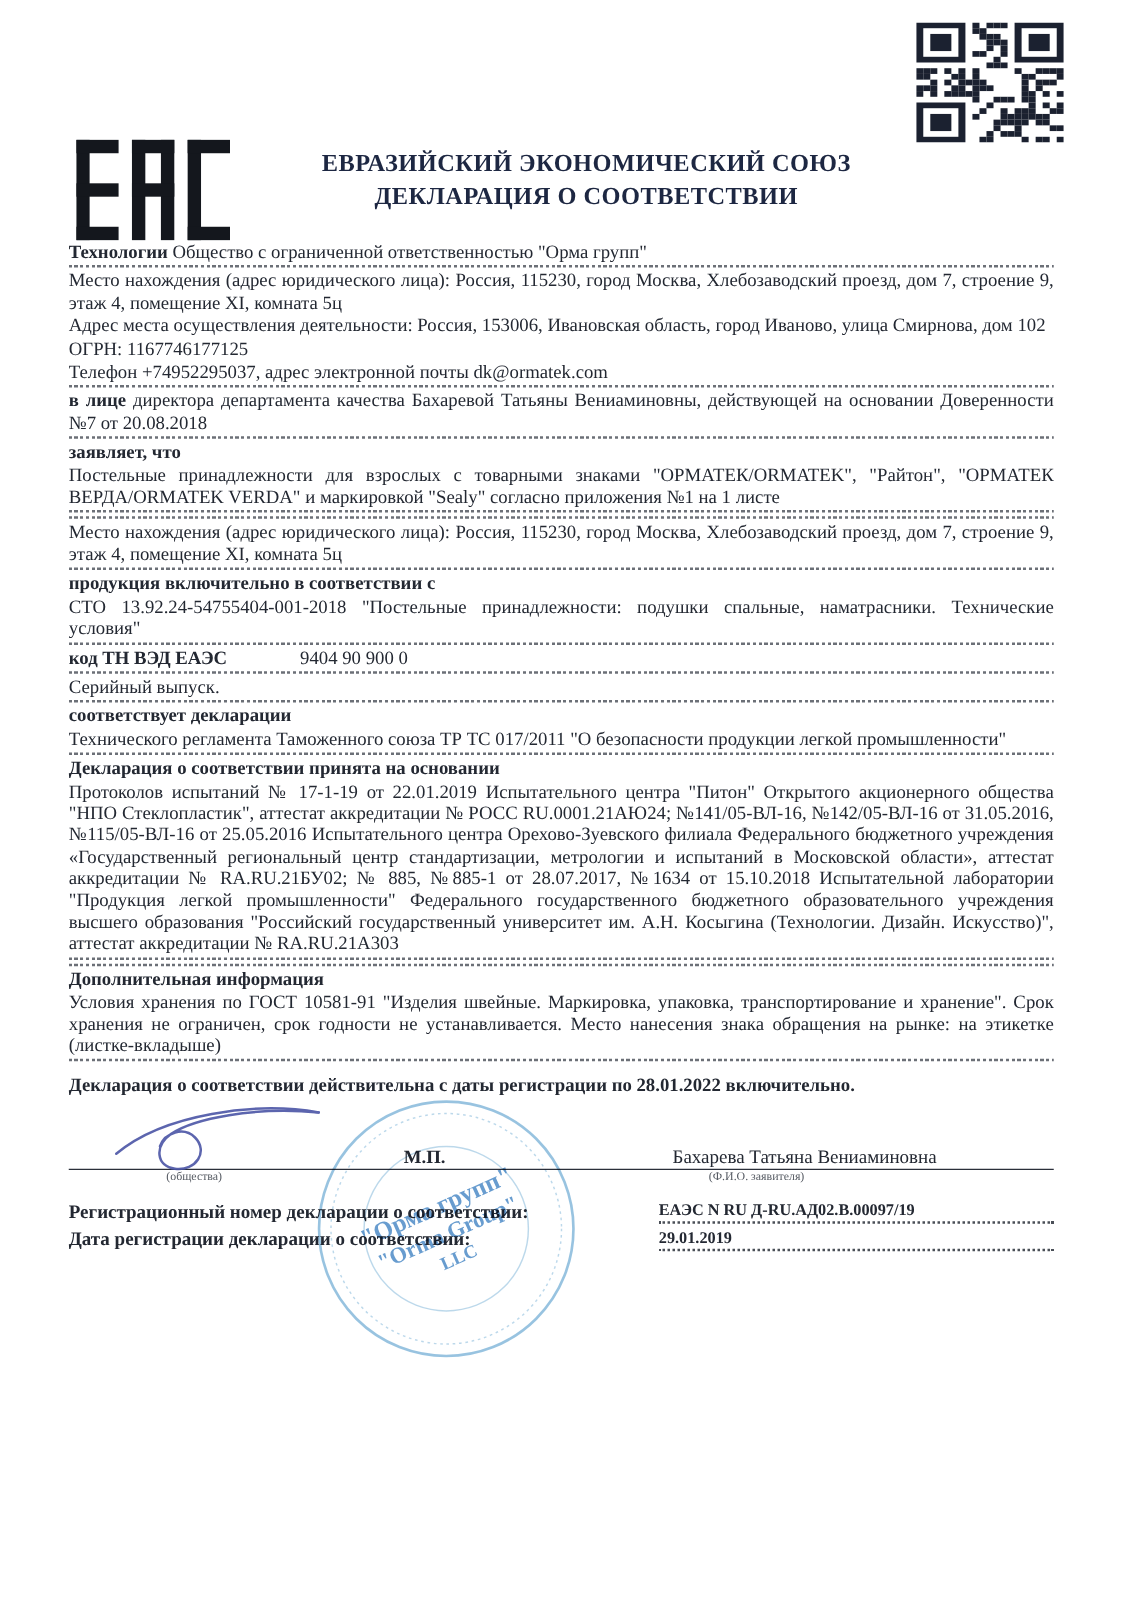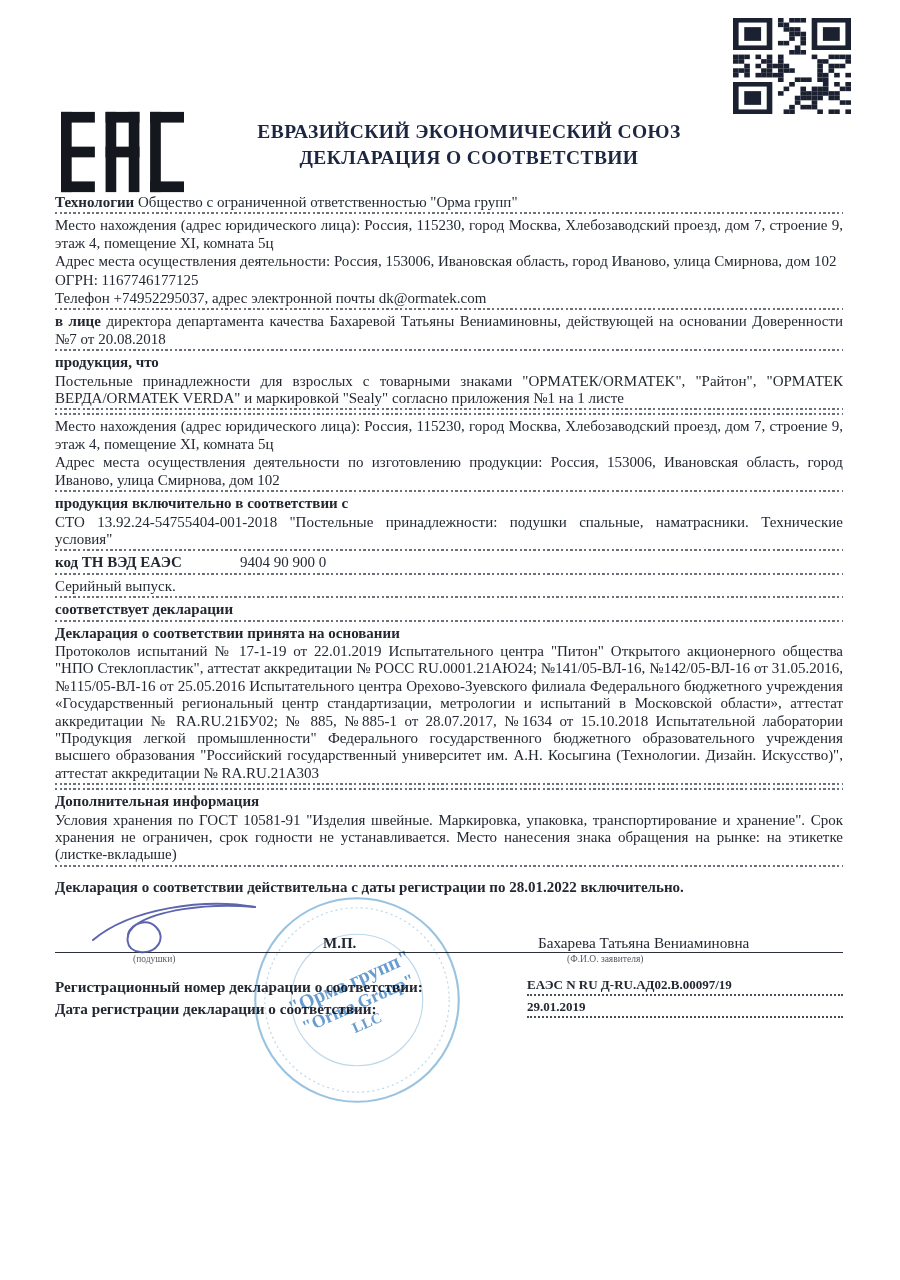--- a/index.html
+++ b/index.html
@@ -222,7 +222,7 @@
     <p class="row j"><b>в лице</b> <span>директора департамента качества Бахаревой Татьяны Вениаминовны, действующей на основании Доверенности №7 от 20.08.2018</span></p>
     <div class="dot"></div>
 
-    <p class="row hd">продукция, что</p>
+    <p class="row hd">заявляет, что</p>
     <p class="row j">Постельные принадлежности для взрослых с товарными знаками "ОРМАТЕК/ORMATEK", "Райтон", "ОРМАТЕК ВЕРДА/ORMATEK VERDA" и маркировкой "Sealy" согласно приложения №1 на 1 листе</p>
     <div class="dot"></div>
 

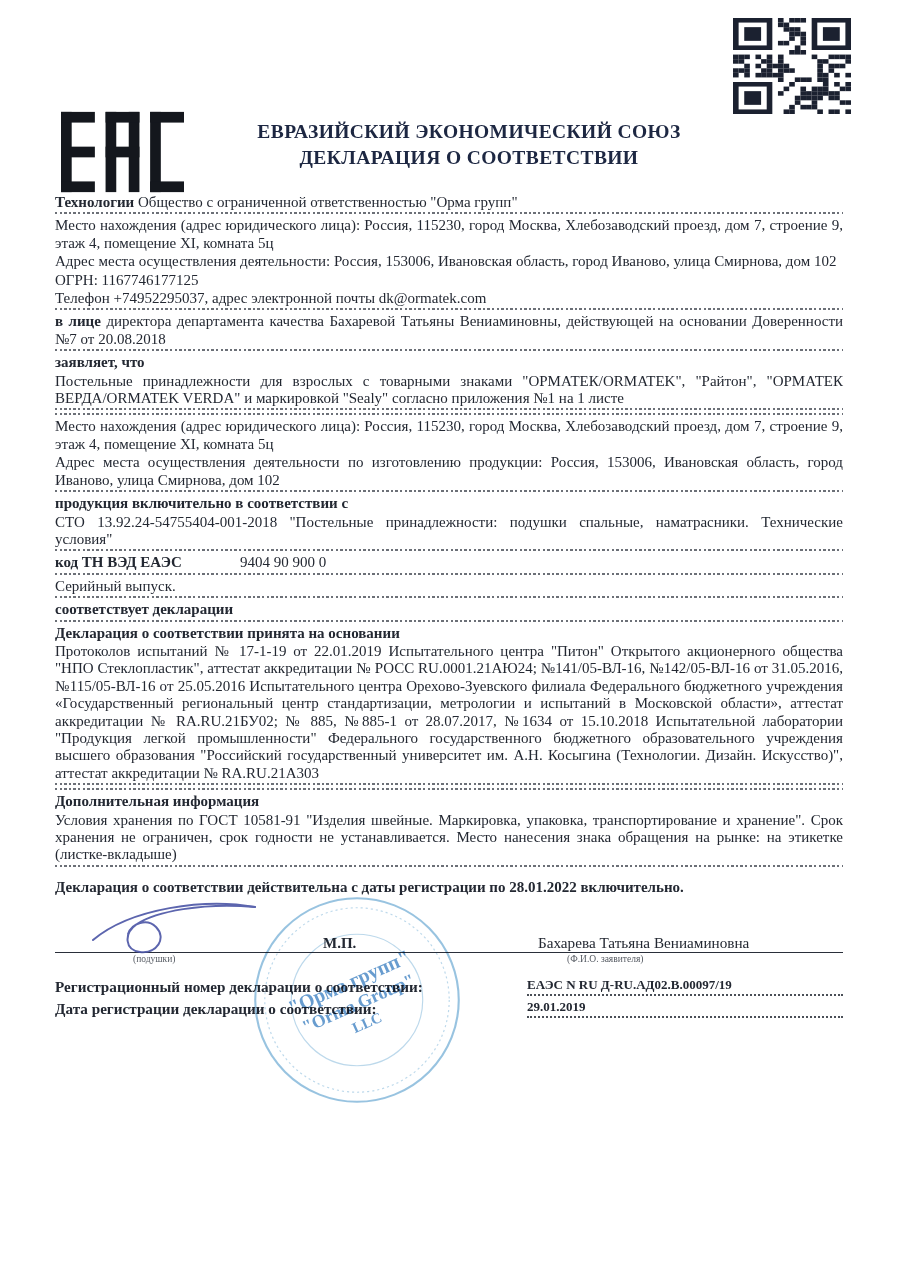--- a/index.html
+++ b/index.html
@@ -229,7 +229,6 @@
     <div class="dot"></div>
 
     <p class="row j">Место нахождения (адрес юридического лица): Россия, 115230, город Москва, Хлебозаводский проезд, дом 7, строение 9, этаж 4, помещение XI, комната 5ц</p>
-    <p class="row j">Адрес места осуществления деятельности по изготовлению продукции: Россия, 153006, Ивановская область, город Иваново, улица Смирнова, дом 102</p>
     <div class="dot"></div>
 
     <p class="row hd">продукция включительно в соответствии с</p>

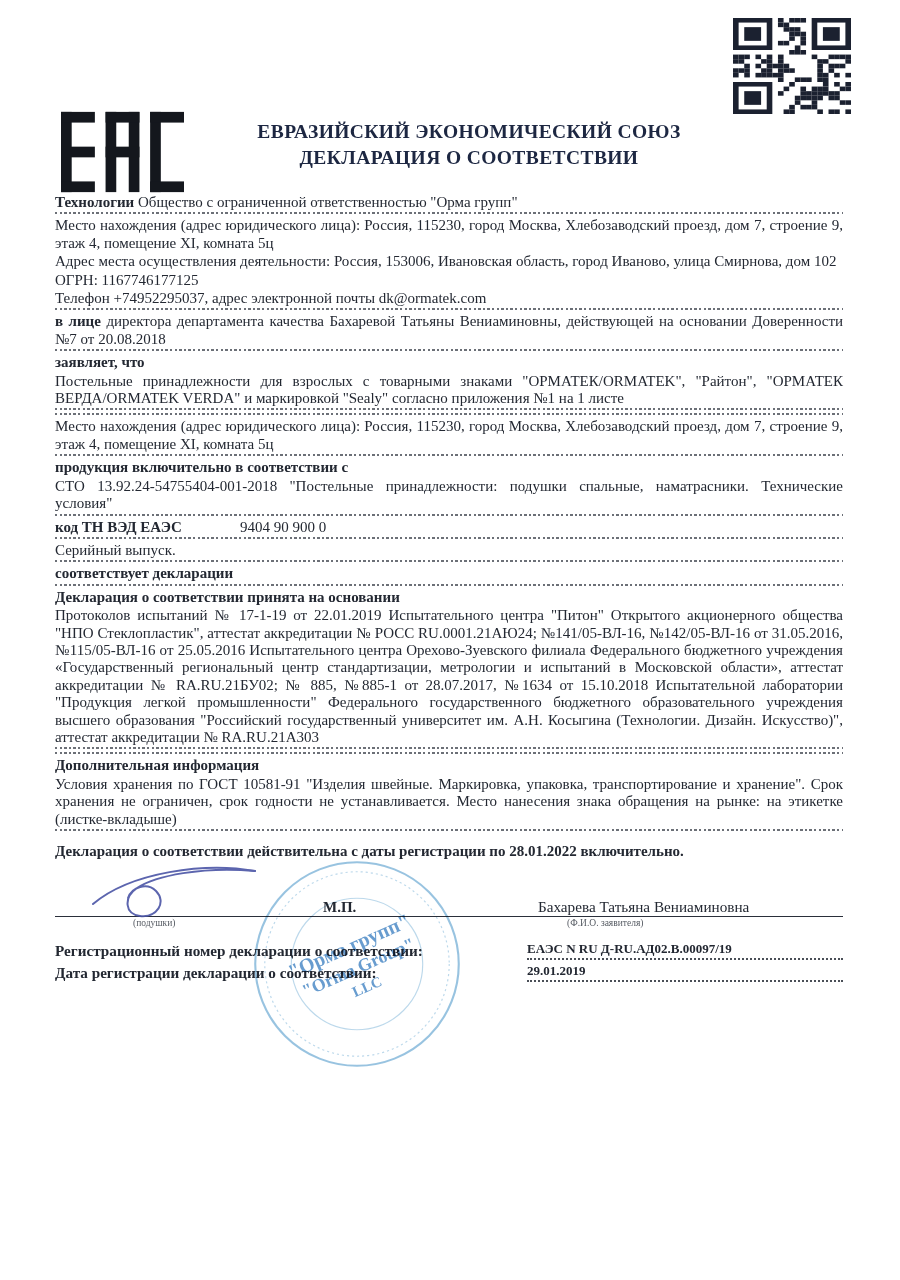--- a/index.html
+++ b/index.html
@@ -242,6 +242,7 @@
     <div class="dot"></div>
 
     <p class="row hd">соответствует декларации</p>
+    <p class="row j">Технического регламента Таможенного союза ТР ТС 017/2011 "О безопасности продукции легкой промышленности"</p>
     <div class="dot"></div>
 
     <p class="row hd">Декларация о соответствии принята на основании</p>

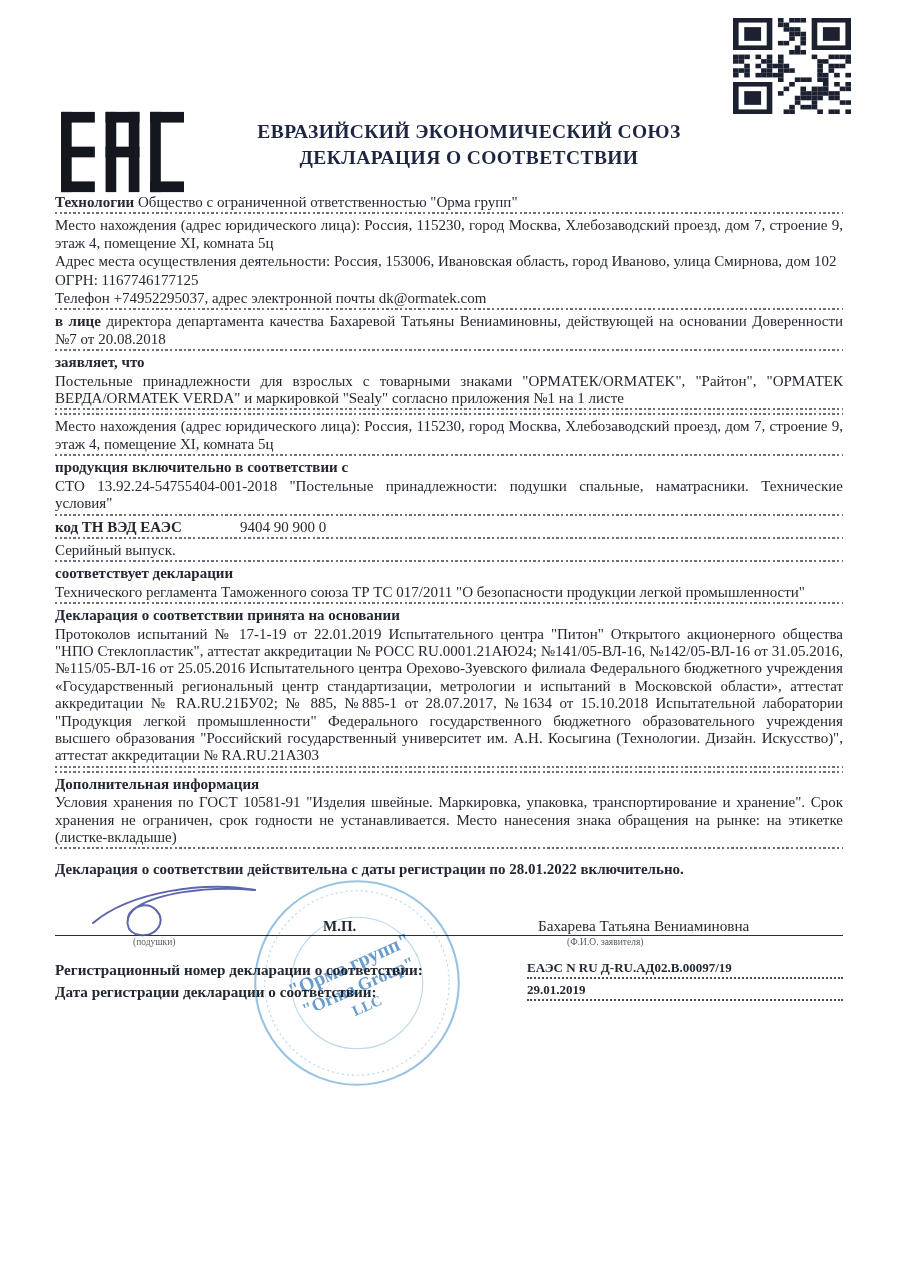--- a/index.html
+++ b/index.html
@@ -271,7 +271,7 @@
         <div class="sig-fio">Бахарева Татьяна Вениаминовна</div>
       </div>
       <div class="cap-row">
-        <span class="cap1">(подушки)</span>
+        <span class="cap1">(общества)</span>
         <span class="cap2">(Ф.И.О. заявителя)</span>
       </div>
 

